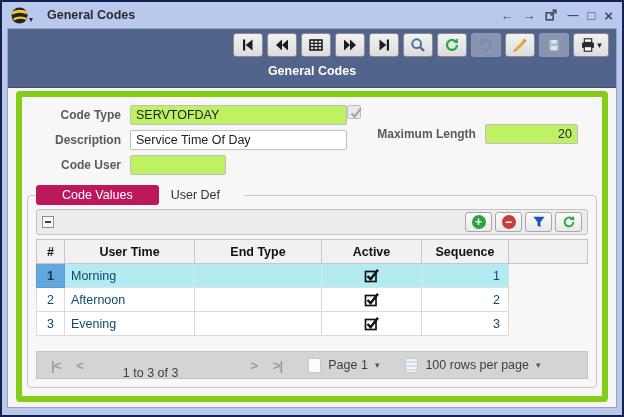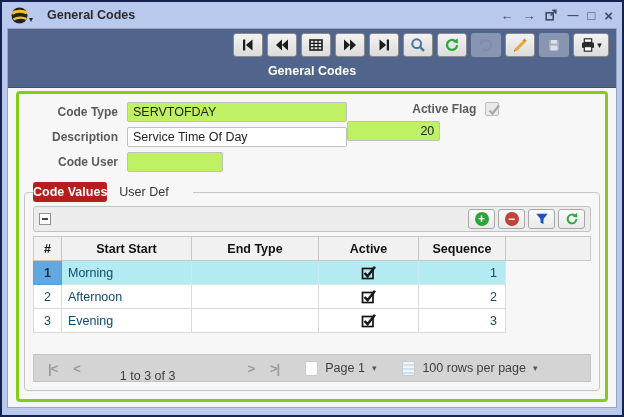--- a/index.html
+++ b/index.html
@@ -28,7 +28,7 @@
   .print-caret{ font-size:9px; color:#222; margin-left:1px; }
   .header-title{ text-align:center; color:#ffffff; font-weight:bold; font-size:12.5px; margin-top:7px; }
   
-  .outer-panel{ flex:1; margin:3px 8px 5px; border:3px solid #84cc16; border-radius:4px;
+  .outer-panel{ flex:1; margin:3px 8px 5px; border:6px solid #84cc16; border-radius:4px;
     background:#f7f7f7; display:flex; flex-direction:column; min-height:0; }
   .form-area{ display:flex; padding:8px 10px 0 0; flex:none; }
   .form-col-left{ width:57%; }

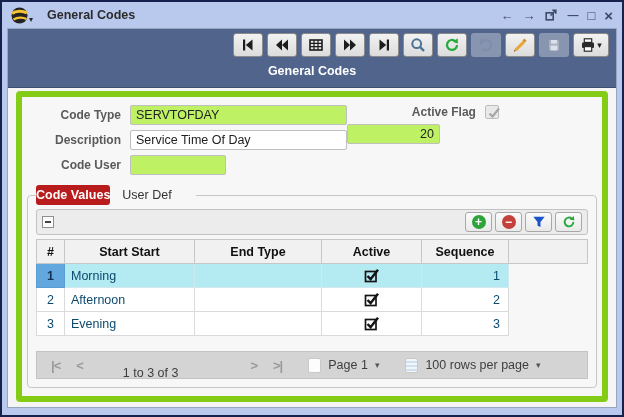--- a/index.html
+++ b/index.html
@@ -223,7 +223,6 @@
         </div>
         <div class="form-col-right">
           <div class="form-row">
-            <span class="form-label-r">Active Flag</span>
             <span class="chk">
               <svg width="16" height="16" viewBox="0 0 16 16">
                 <polyline points="3.5,8.5 6.5,11.5 13,3.5" fill="none" stroke="#a7a7a7" stroke-width="2.2"></polyline>

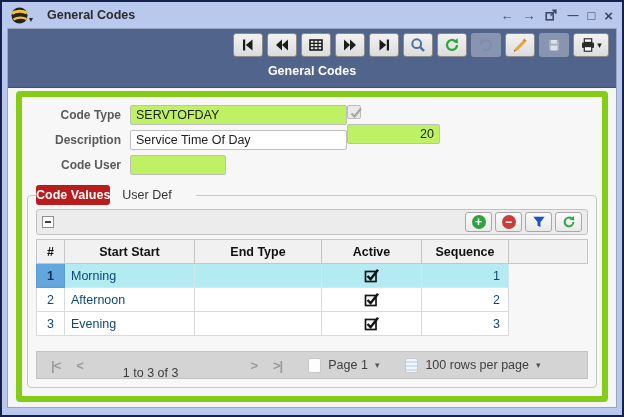--- a/index.html
+++ b/index.html
@@ -230,6 +230,7 @@
             </span>
           </div>
           <div class="form-row">
+            <span class="form-label-r">Maximum Length</span>
             <input class="inp ro w-num" readonly="" value="20" style="">
           </div>
         </div>

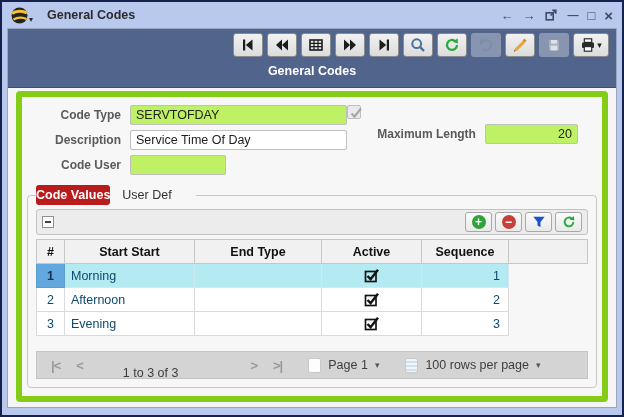--- a/index.html
+++ b/index.html
@@ -51,7 +51,7 @@
   .tabs{ position:absolute; top:-11px; left:8px; display:flex; align-items:center;
     background:#f7f7f7; padding-right:12px; }
   .tab{ font-size:12.5px; cursor:pointer; }
-  .tab.active{ background:#b91c1c; color:#fff; font-weight:bold; border-radius:3px; padding:3px 0; }
+  .tab.active{ background:#be185d; color:#fff; font-weight:normal; border-radius:3px; padding:3px 26px; }
   .tab.inactive{ color:#333; padding:3px 12px; }
   
   .grid-toolbar{ margin:13px 8px 2px; height:26px; flex:none; background:#ececec;

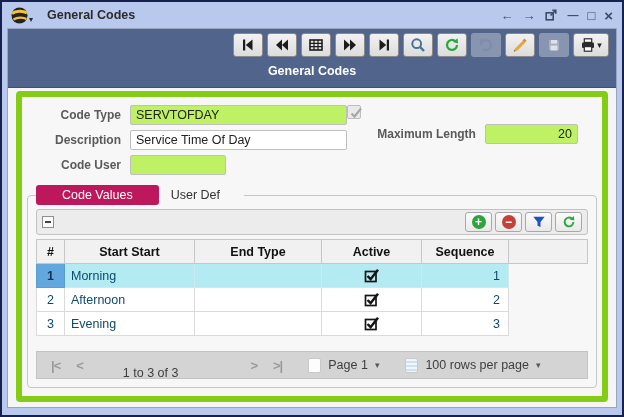--- a/index.html
+++ b/index.html
@@ -278,7 +278,7 @@
           <thead>
             <tr>
               <th>#</th>
-              <th>Start Start</th>
+              <th>User Time</th>
               <th>End Type</th>
               <th>Active</th>
               <th>Sequence</th>

